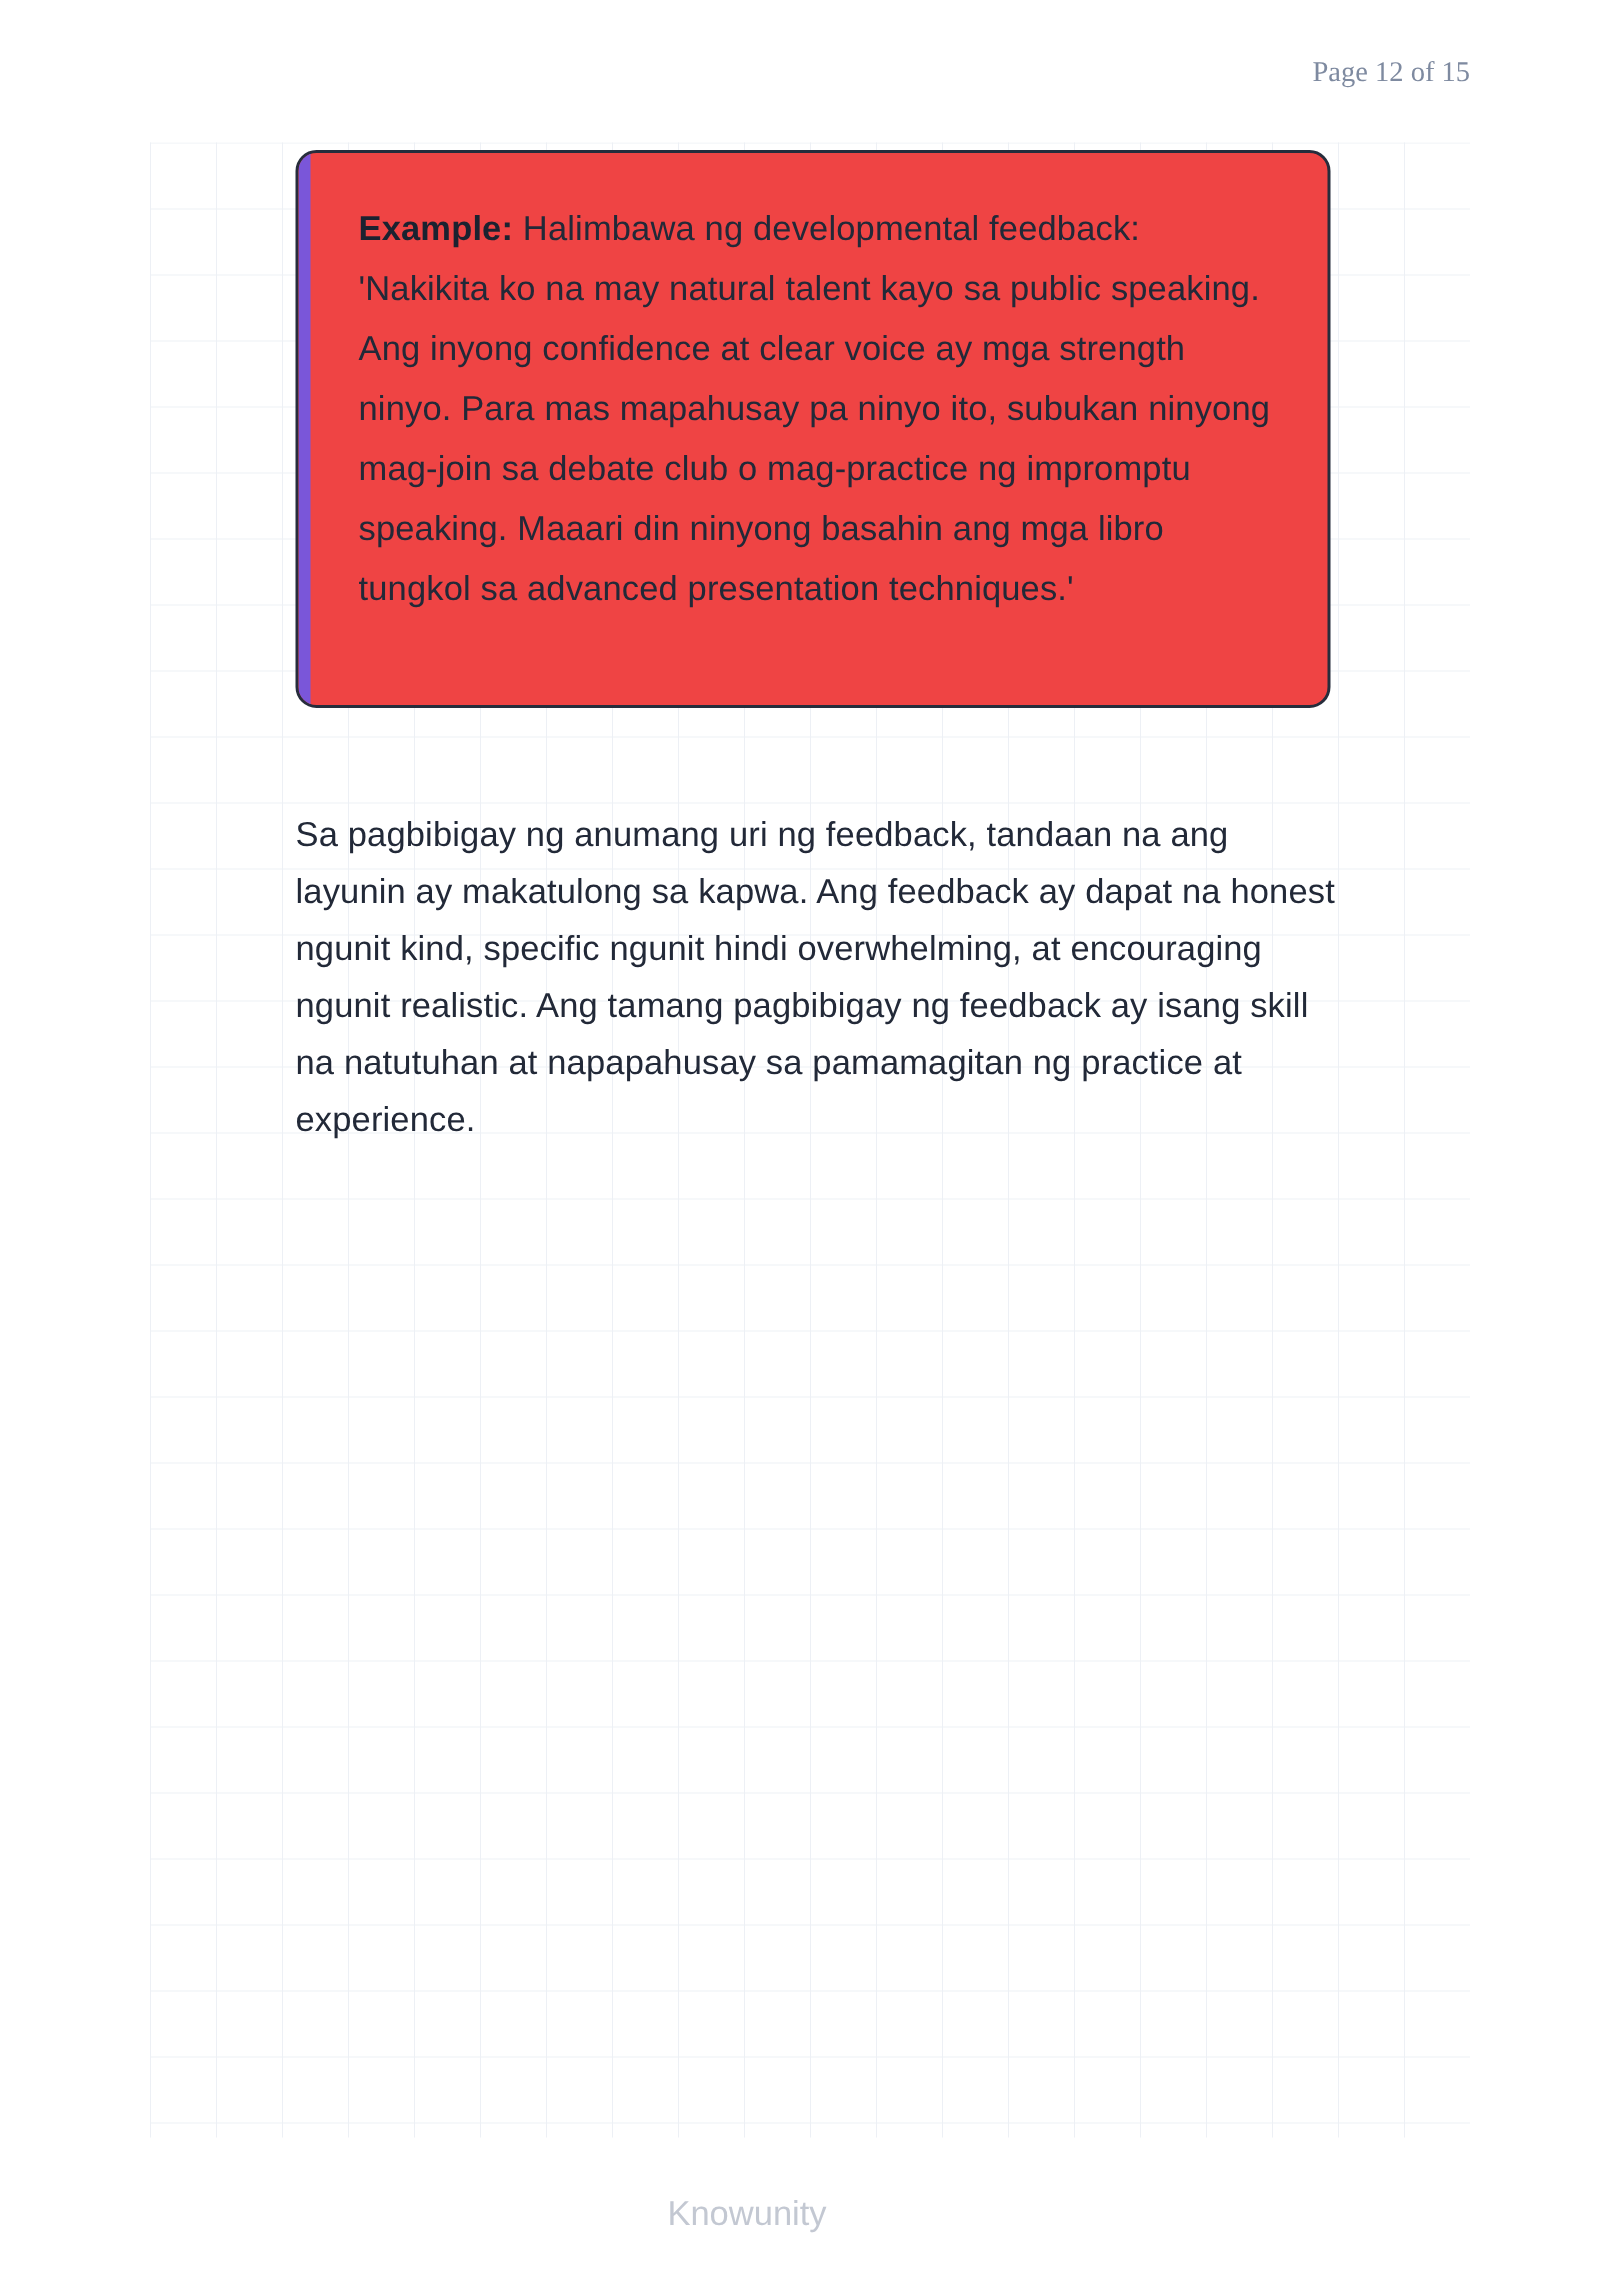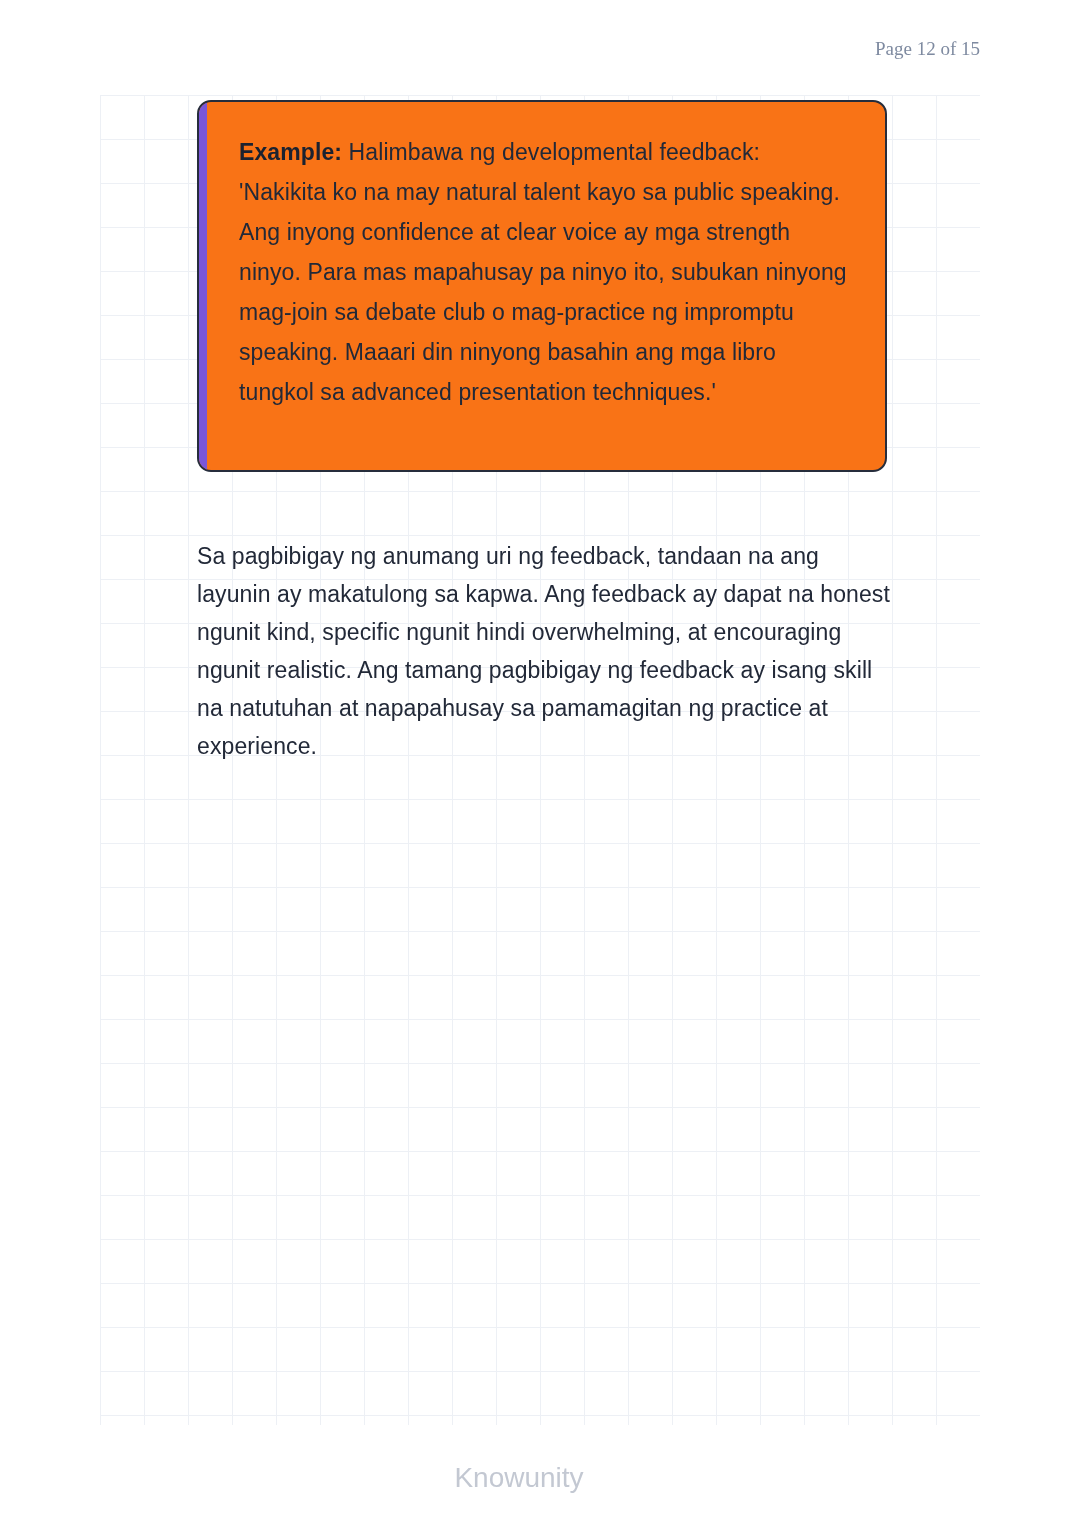--- a/index.html
+++ b/index.html
@@ -45,7 +45,7 @@
     top: 100px;
     width: 690px;
     min-height: 372px;
-    background: #f97316;
+    background: #ef4444;
     border: 2px solid #262d3c;
     border-radius: 14px;
     padding: 30px 34px 32px 40px;

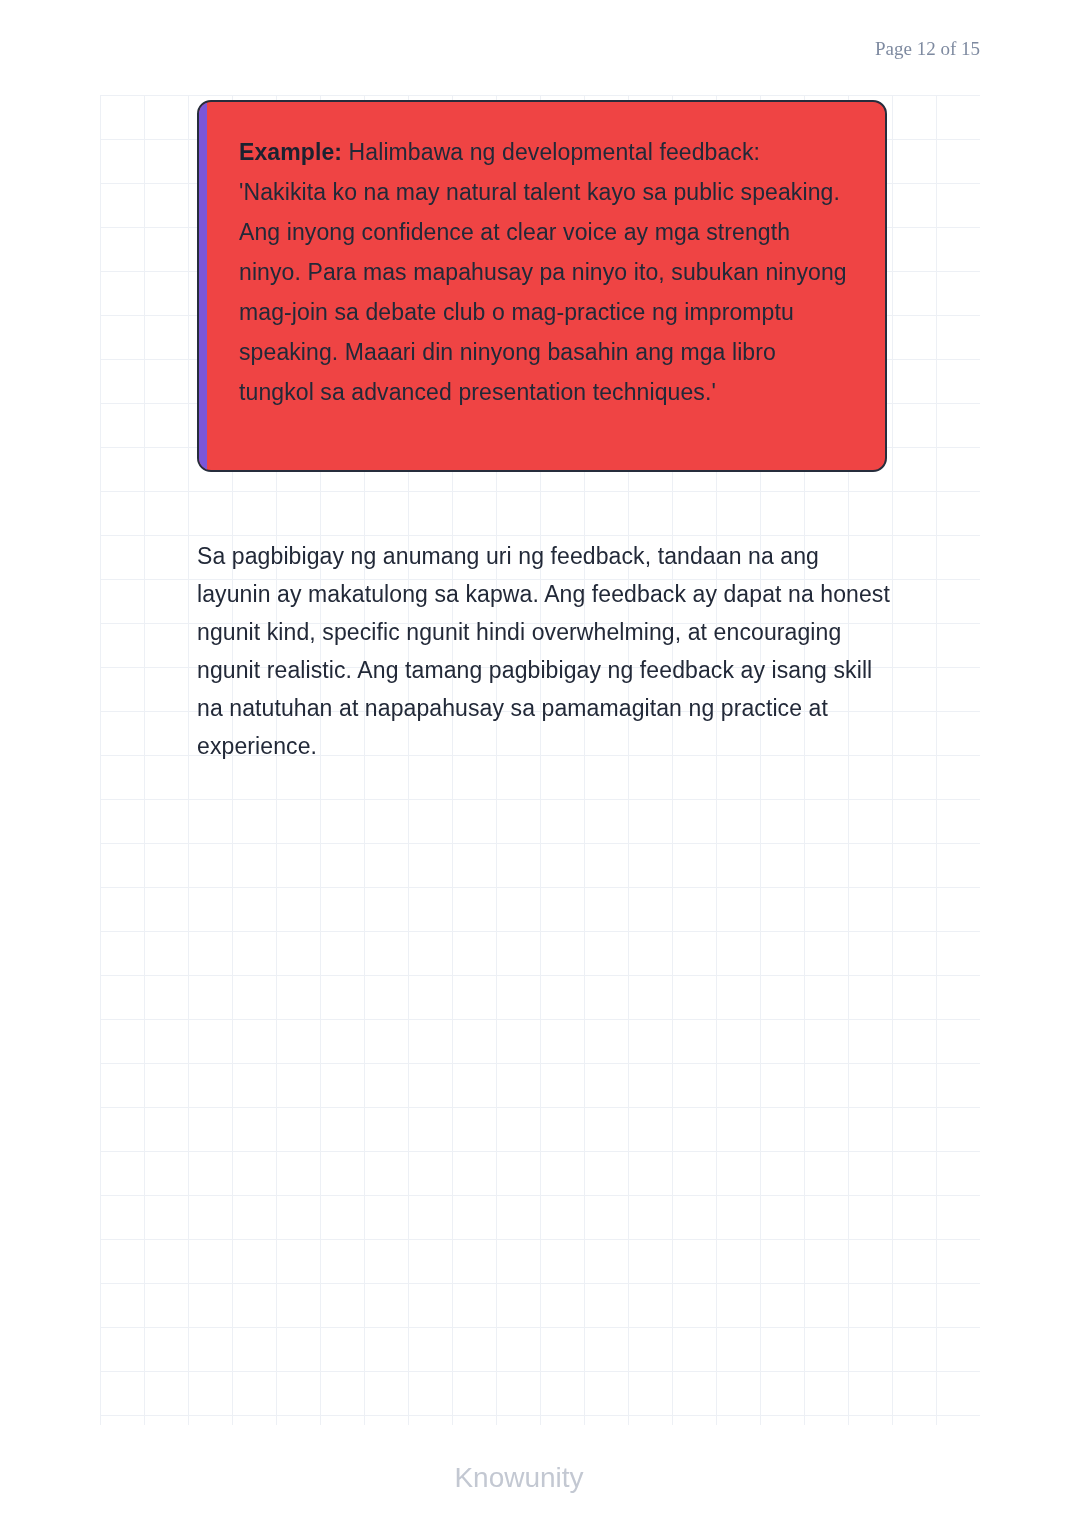--- a/index.html
+++ b/index.html
@@ -86,9 +86,8 @@
     top: 1462px;
     width: 996px;
     text-align: center;
-    font-size: 28px;
+    font-size: 23px;
     color: #c3c8d2;
-    margin-left: 21px;
   }
 </style>
 </head>

